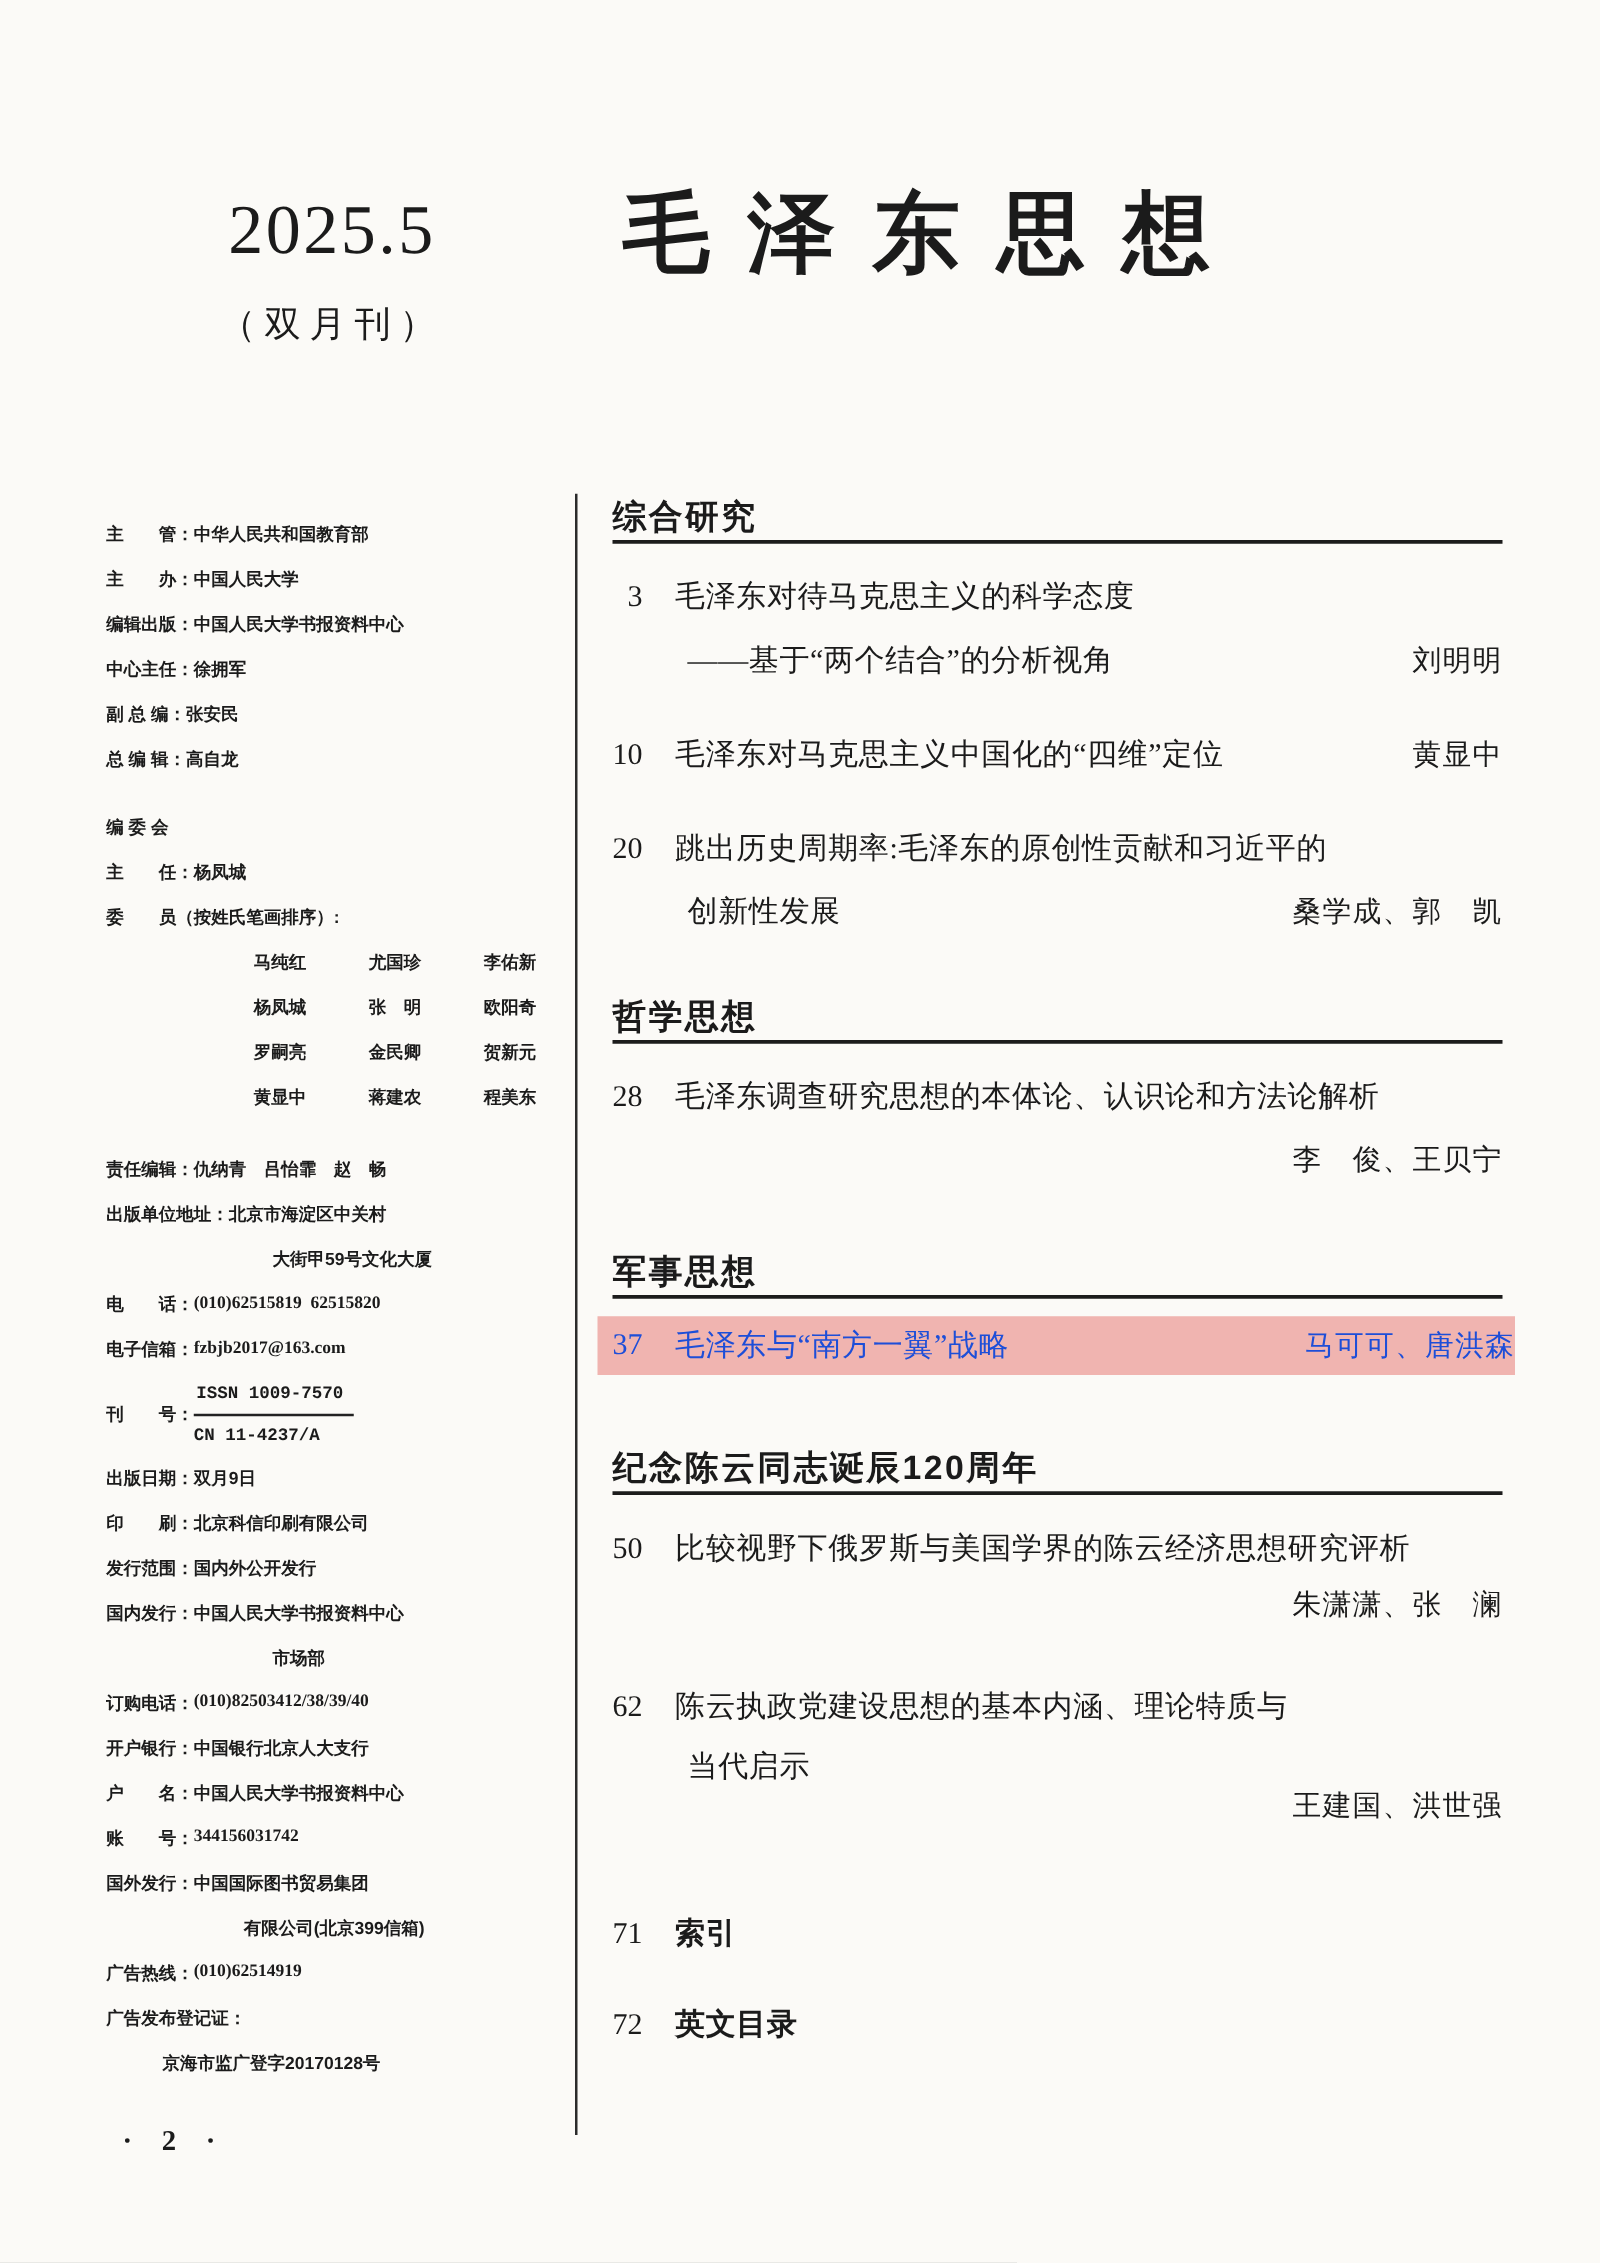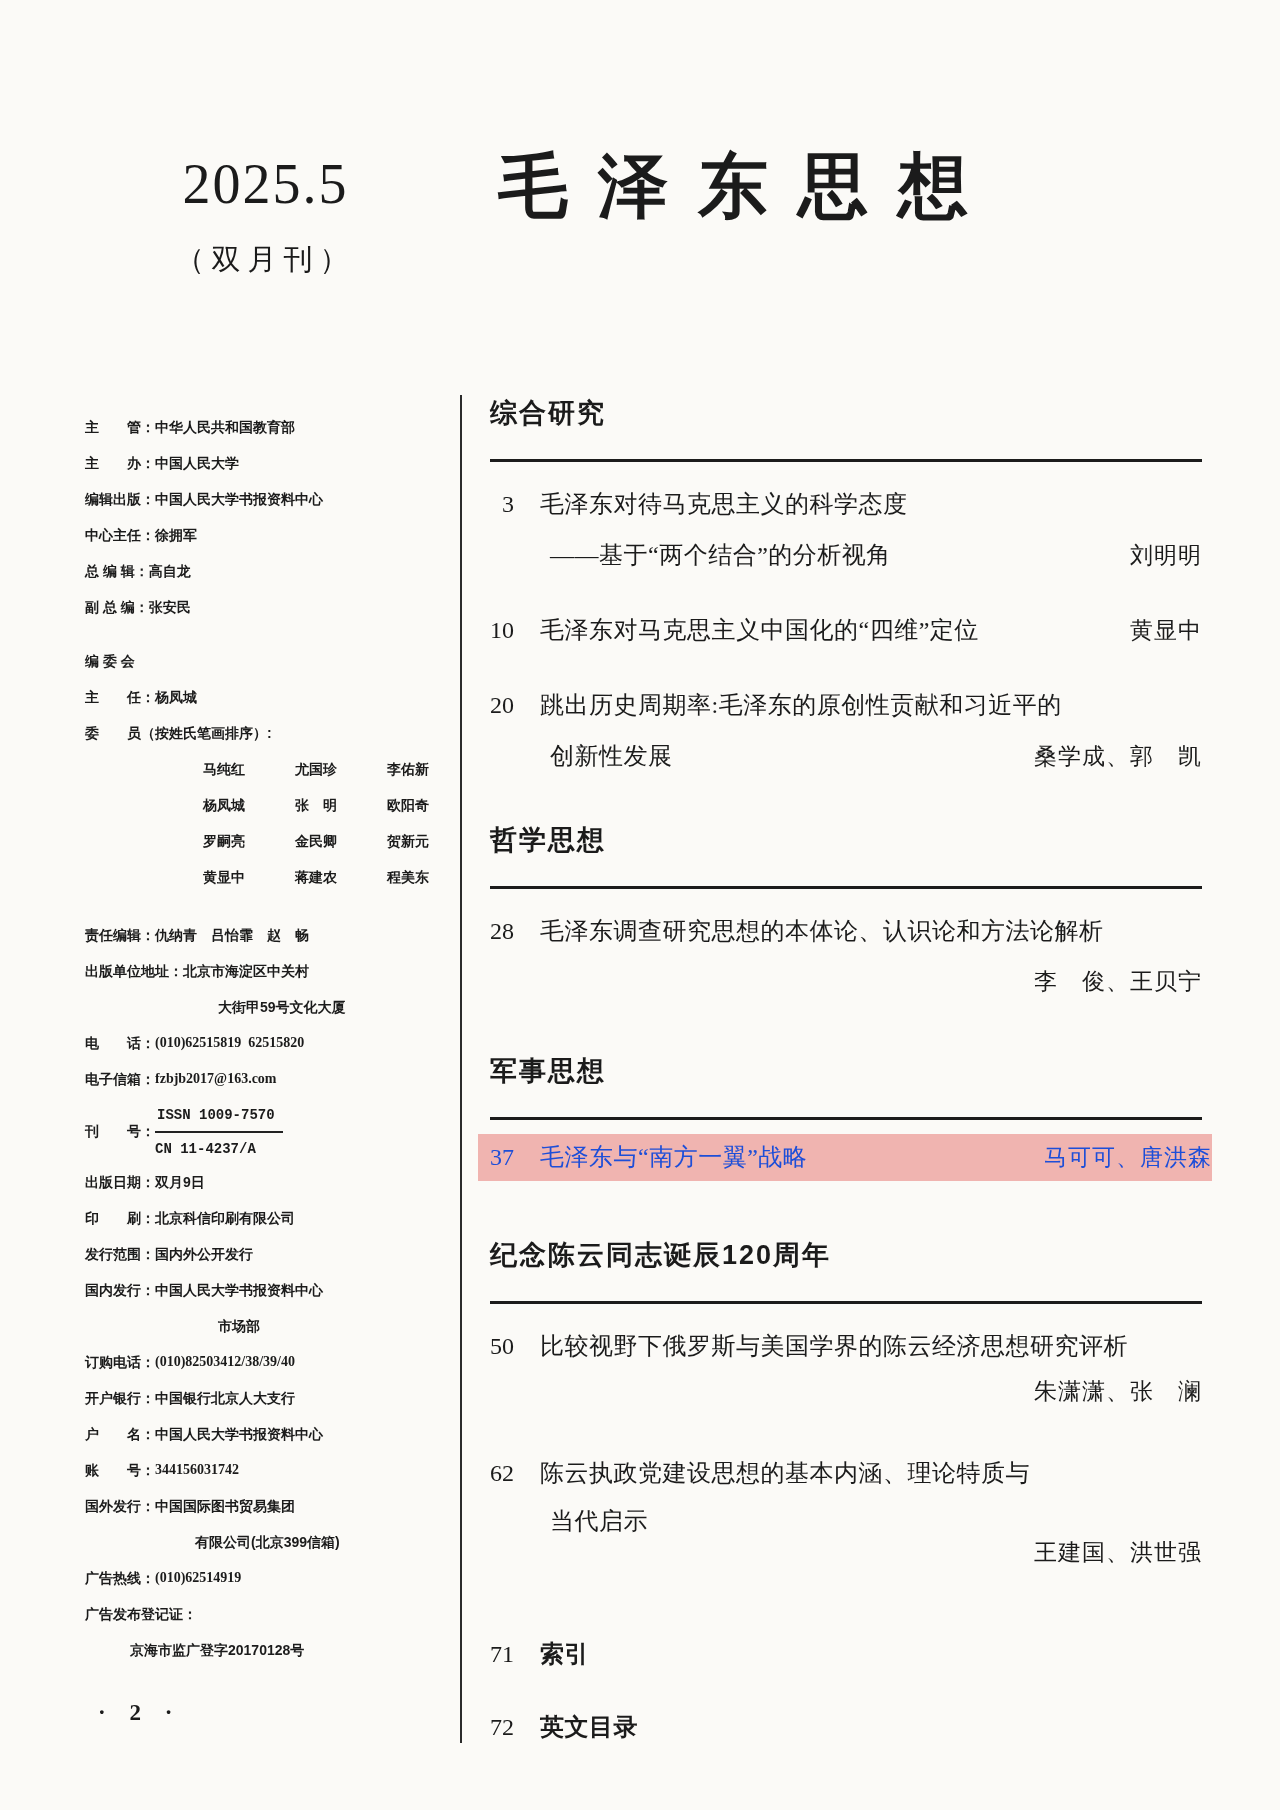--- a/index.html
+++ b/index.html
@@ -67,7 +67,7 @@
   .section-title {
     font-family:"Liberation Sans", sans-serif;
     font-size:27px; font-weight:700; letter-spacing:2px;
-    padding-bottom:28px;
+    padding-bottom:1px;
     border-bottom:3px solid #1c1c1c;
   }
   .mt50 { margin-top:50px; }

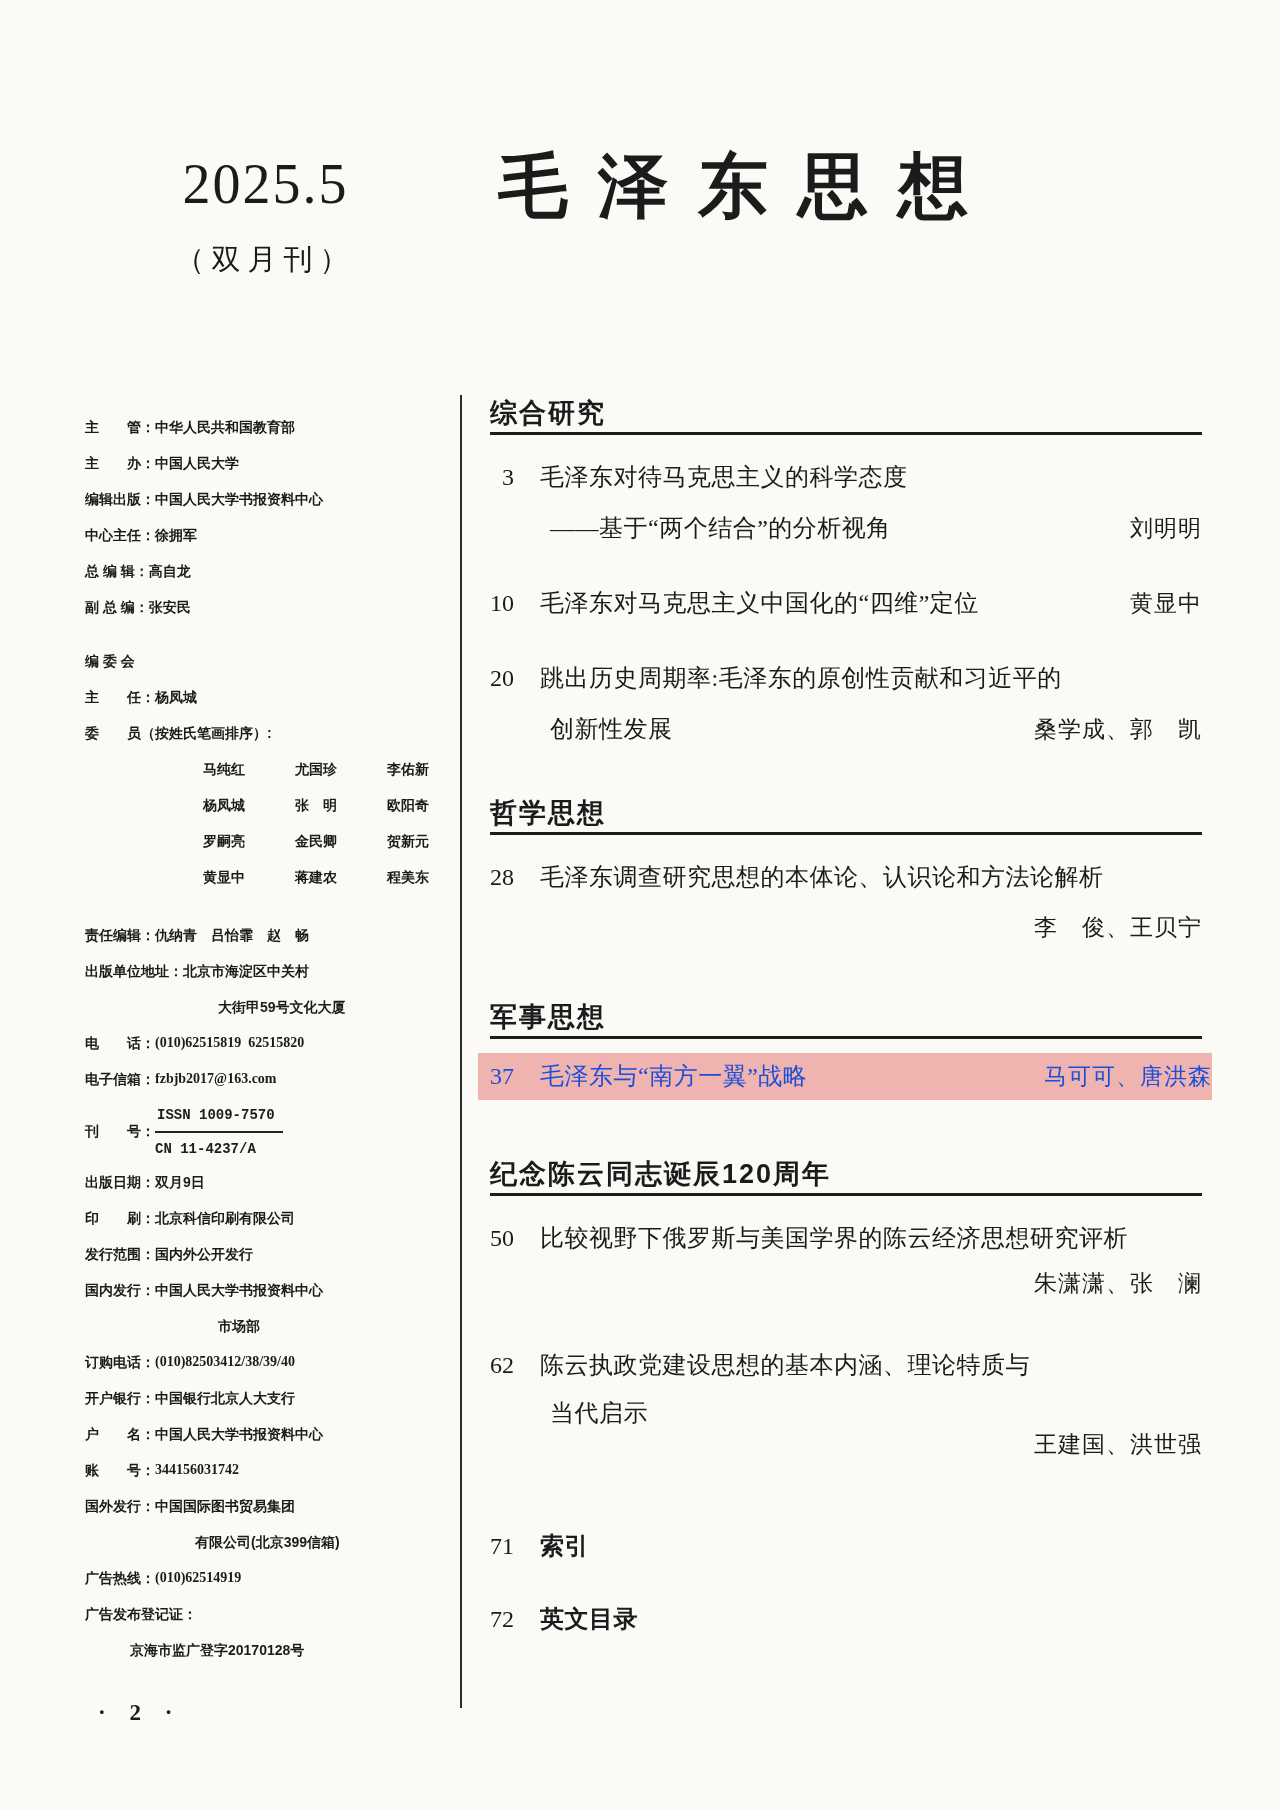--- a/index.html
+++ b/index.html
@@ -129,12 +129,12 @@
         <span class="m-value">徐拥军</span>
       </div>
       <div class="m-row">
+        <span class="m-label">副 总 编：</span>
+        <span class="m-value">张安民</span>
+      </div>
+      <div class="m-row">
         <span class="m-label">总 编 辑：</span>
         <span class="m-value">高自龙</span>
-      </div>
-      <div class="m-row">
-        <span class="m-label">副 总 编：</span>
-        <span class="m-value">张安民</span>
       </div>
 
       <div class="m-row gap18">

